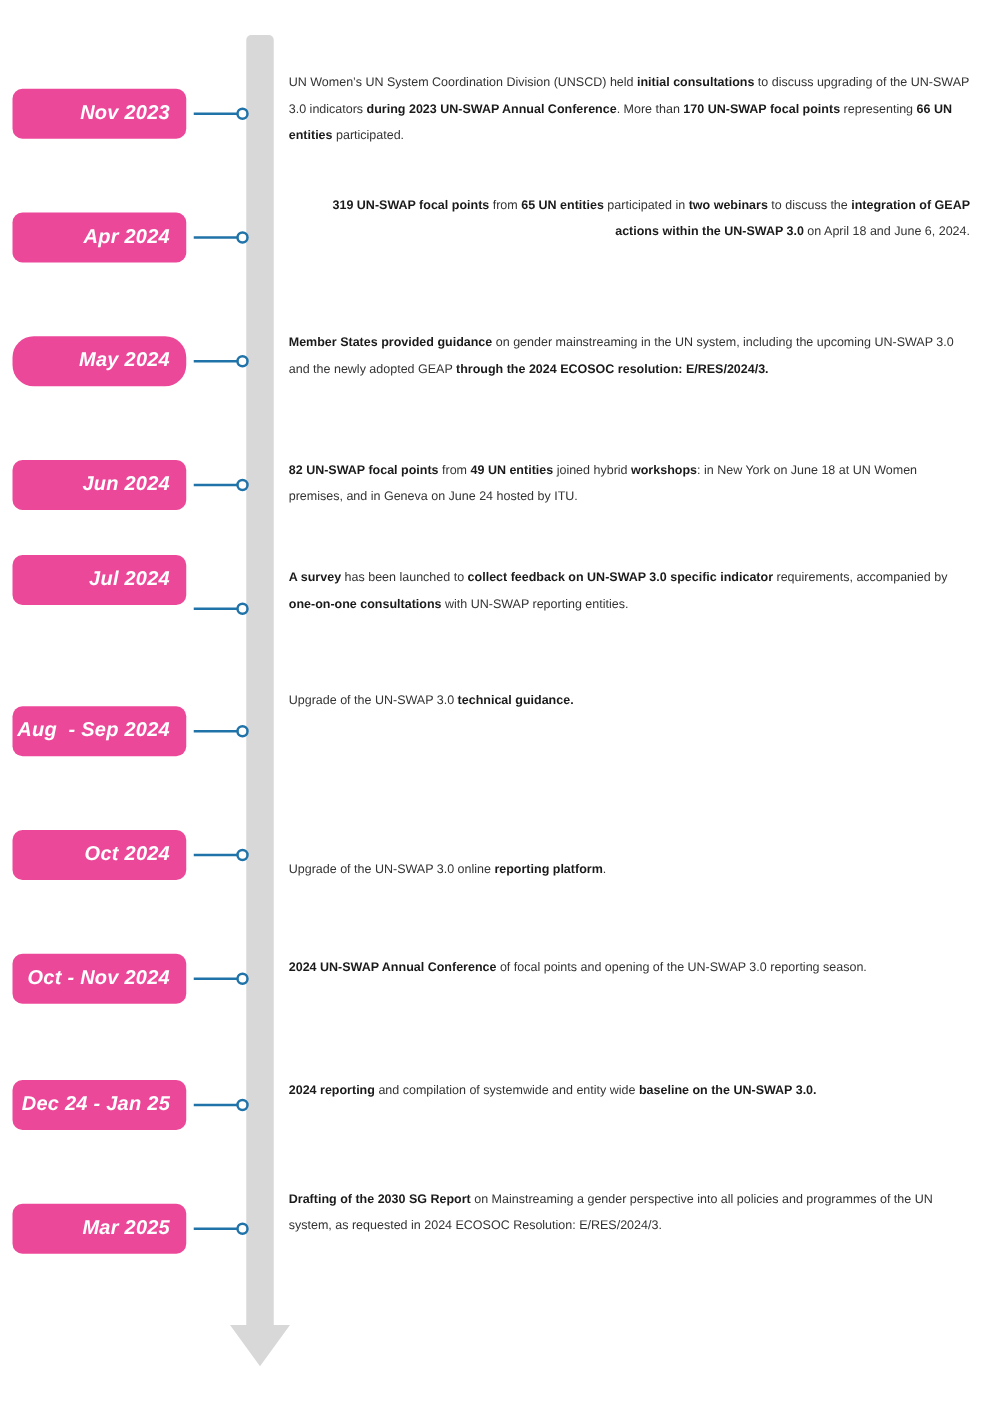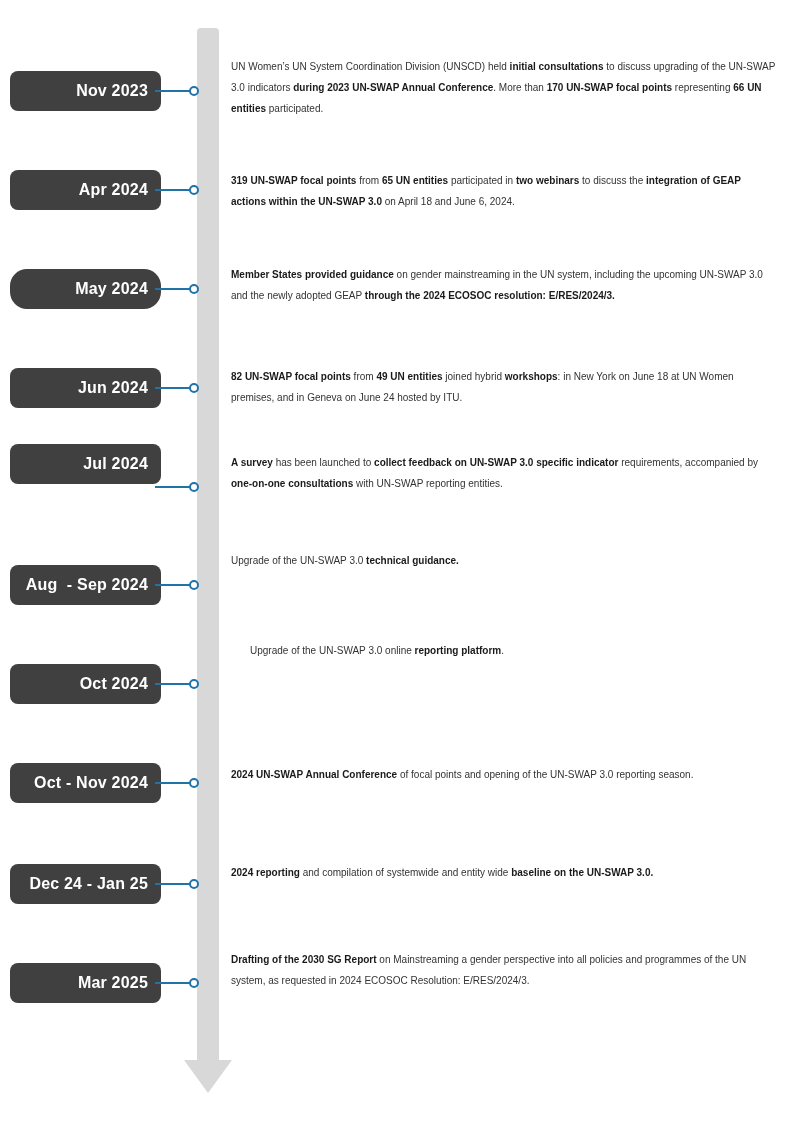--- a/index.html
+++ b/index.html
@@ -48,9 +48,9 @@
   .tl-pill {
     position: absolute;
     left: 10px;
-    width: 151px;
+    width: 139px;
     height: 40px;
-    background: #404040;
+    background: #ec4899;
     border-radius: 8px;
     color: #ffffff;
     font-size: 16px;
@@ -61,6 +61,7 @@
     justify-content: flex-end;
     padding-right: 13px;
     white-space: pre;
+    font-style: italic;
   }
 
   

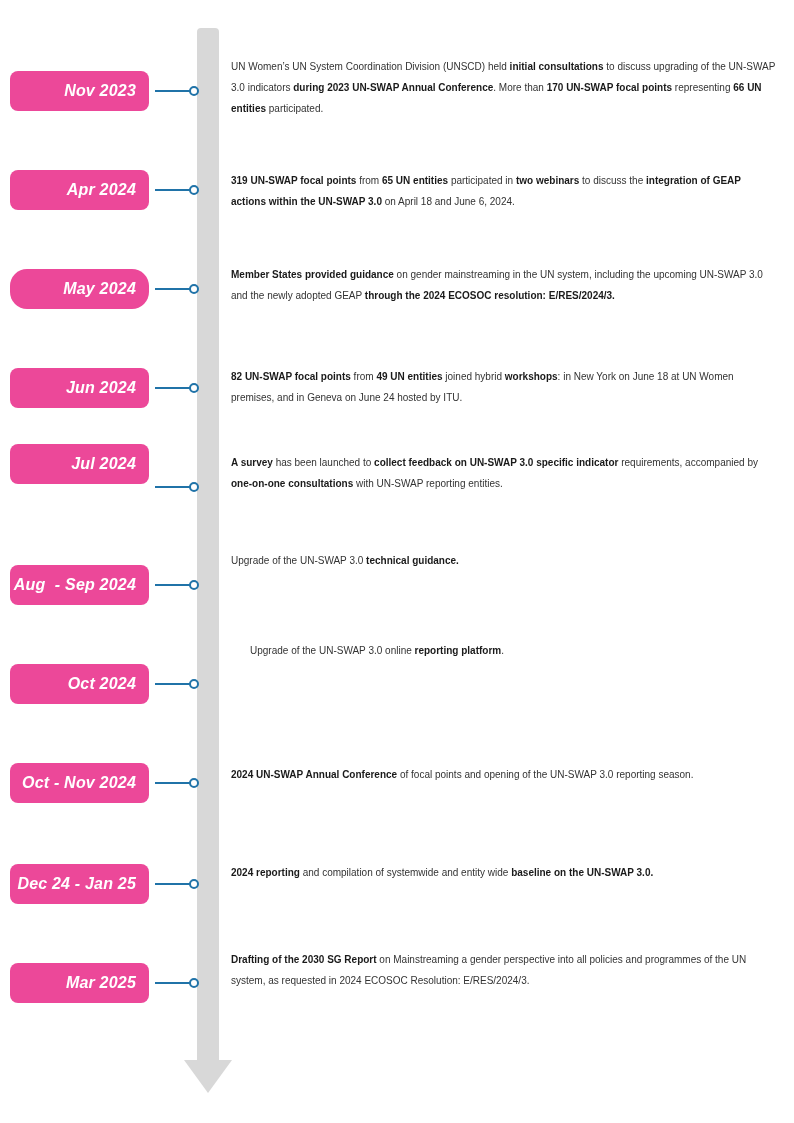--- a/index.html
+++ b/index.html
@@ -113,7 +113,7 @@
         <div class="tl-pill" style="top: 170px;">Apr 2024</div>
         <div class="tl-connector" style="top: 189px;"></div>
         <div class="tl-marker" style="top: 185px;"></div>
-        <div class="tl-text" style="top: 170px;"><b>319 UN-SWAP focal points</b> from <b>65 UN entities</b> participated in <b>two webinars</b> to discuss the <b>integration of GEAP actions within the UN-SWAP 3.0</b> on April 18 and June 6, 2024.</div>
+        <div class="tl-text" style="top: 154px; text-align: right;"><b>319 UN-SWAP focal points</b> from <b>65 UN entities</b> participated in <b>two webinars</b> to discuss the <b>integration of GEAP actions within the UN-SWAP 3.0</b> on April 18 and June 6, 2024.</div>
       </div>
       <div class="tl-row">
         <div class="tl-pill" style="top: 269px; border-radius: 17px;">May 2024</div>

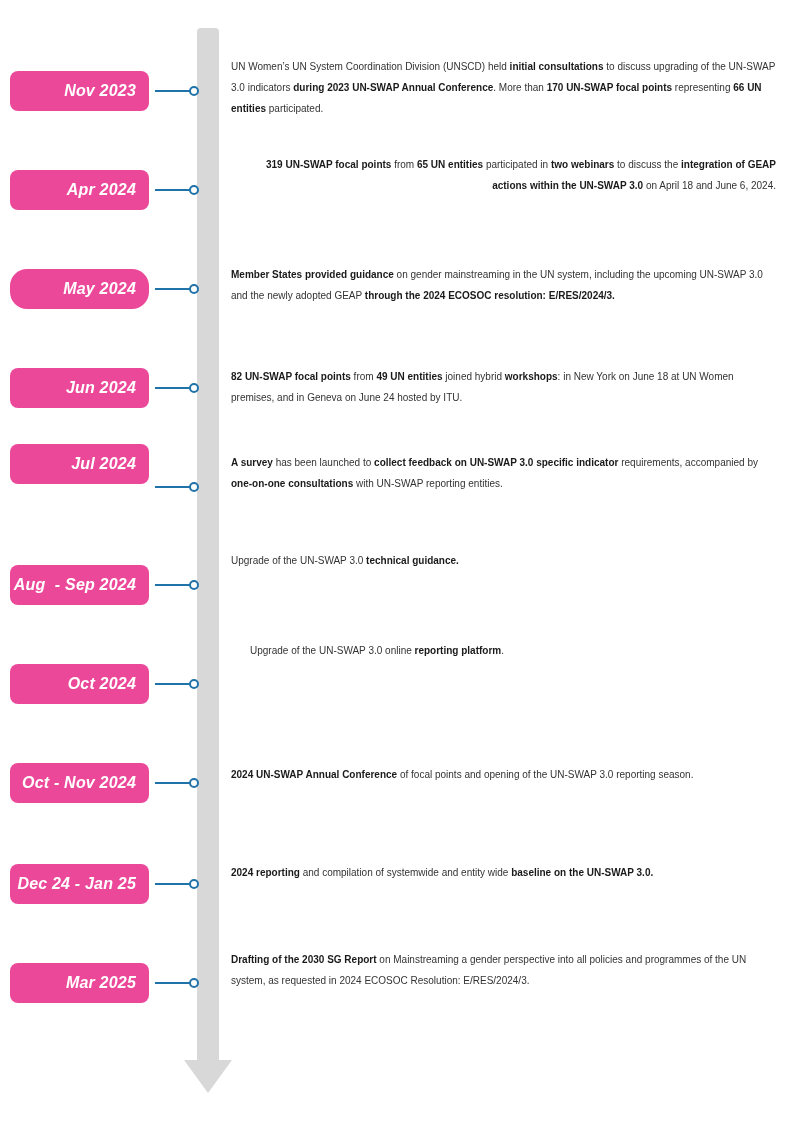--- a/index.html
+++ b/index.html
@@ -143,7 +143,7 @@
         <div class="tl-pill" style="top: 664px;">Oct 2024</div>
         <div class="tl-connector" style="top: 683px;"></div>
         <div class="tl-marker" style="top: 679px;"></div>
-        <div class="tl-text" style="top: 640px; margin-left: 19px;">Upgrade of the UN-SWAP 3.0 online <b>reporting platform</b>.</div>
+        <div class="tl-text" style="top: 685px;">Upgrade of the UN-SWAP 3.0 online <b>reporting platform</b>.</div>
       </div>
       <div class="tl-row">
         <div class="tl-pill" style="top: 763px;">Oct - Nov 2024</div>

